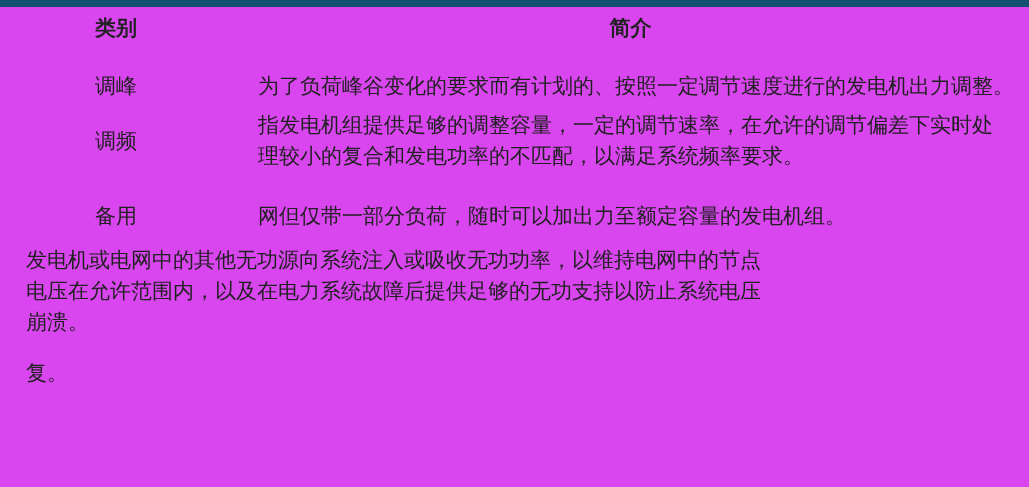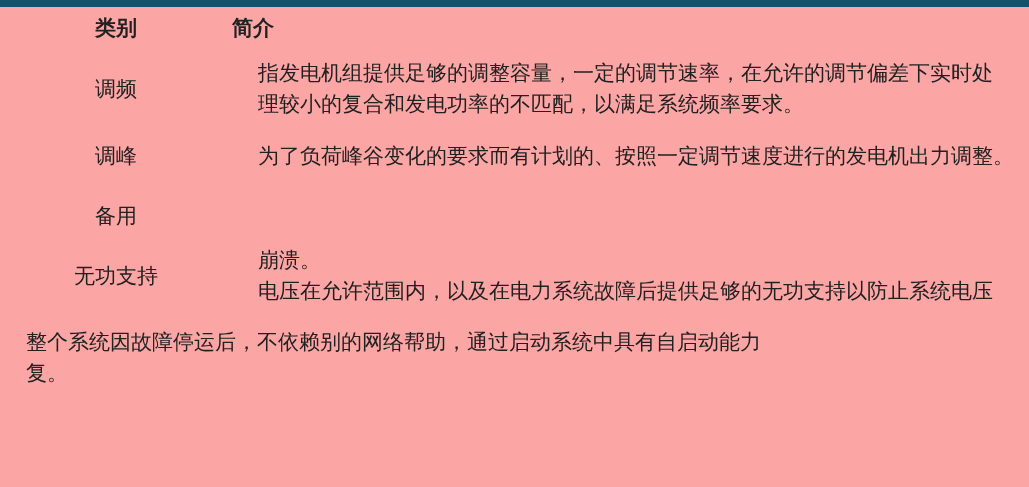--- a/index.html
+++ b/index.html
@@ -11,7 +11,7 @@
     position: relative;
     width: 1029px;
     height: 487px;
-    background: #fca5a5;
+    background: #d946ef;
     overflow: hidden;
     font-family: "Liberation Serif", "DejaVu Serif", serif;
     color: #212121;

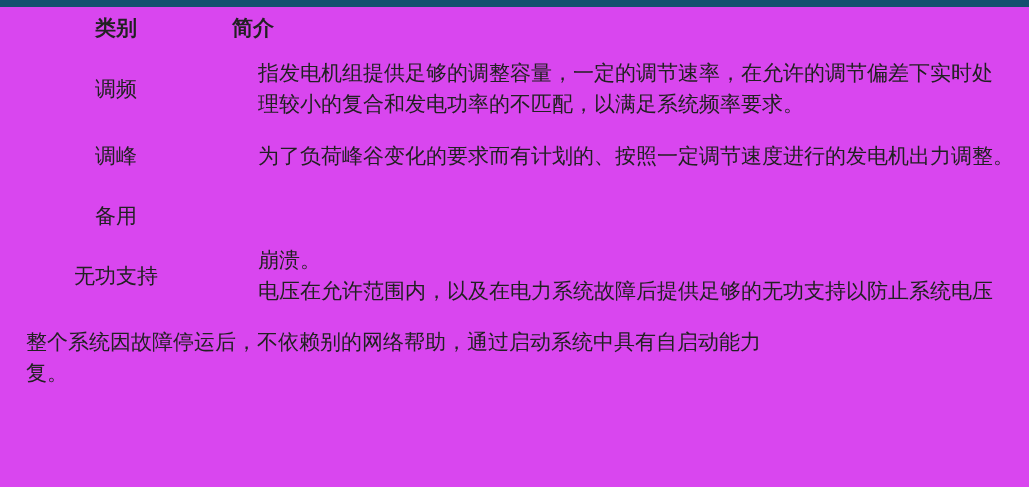--- a/index.html
+++ b/index.html
@@ -51,7 +51,7 @@
     font-weight: bold;
   }
   .header-row .col-desc {
-    text-align: left;
+    text-align: center;
     padding-left: 0;
   }
   .r1 { margin-top: 8px; }

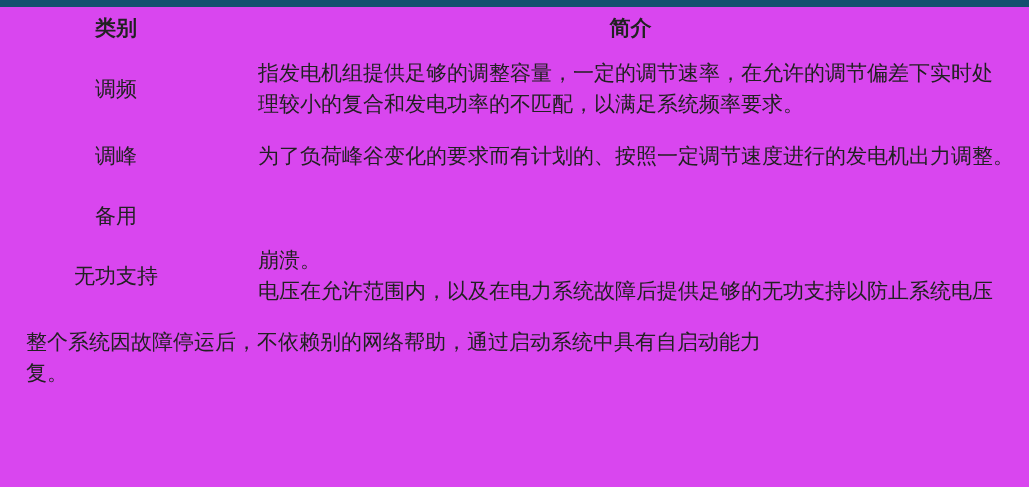--- a/index.html
+++ b/index.html
@@ -73,18 +73,18 @@
       <div class="col-desc">简介</div>
     </div>
 
+    <div class="row r2">
+      <div class="col-cat">调峰</div>
+      <div class="col-desc">
+        <div class="desc-line">为了负荷峰谷变化的要求而有计划的、按照一定调节速度进行的发电机出力调整。</div>
+      </div>
+    </div>
+
     <div class="row r1">
       <div class="col-cat">调频</div>
       <div class="col-desc">
         <div class="desc-line">指发电机组提供足够的调整容量，一定的调节速率，在允许的调节偏差下实时处</div>
         <div class="desc-line">理较小的复合和发电功率的不匹配，以满足系统频率要求。</div>
-      </div>
-    </div>
-
-    <div class="row r2">
-      <div class="col-cat">调峰</div>
-      <div class="col-desc">
-        <div class="desc-line">为了负荷峰谷变化的要求而有计划的、按照一定调节速度进行的发电机出力调整。</div>
       </div>
     </div>
 

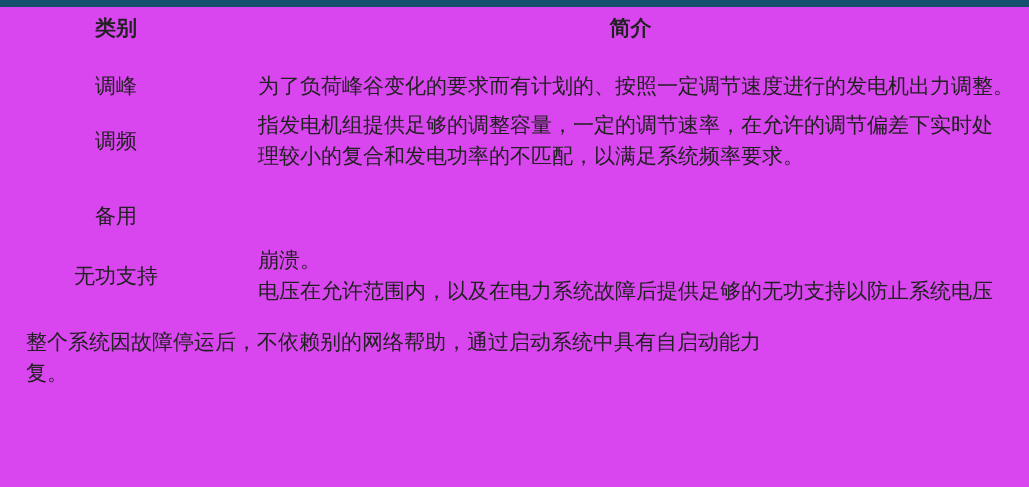--- a/index.html
+++ b/index.html
@@ -91,6 +91,7 @@
     <div class="row r3">
       <div class="col-cat">备用</div>
       <div class="col-desc">
+        <div class="desc-line">网但仅带一部分负荷，随时可以加出力至额定容量的发电机组。</div>
       </div>
     </div>
 

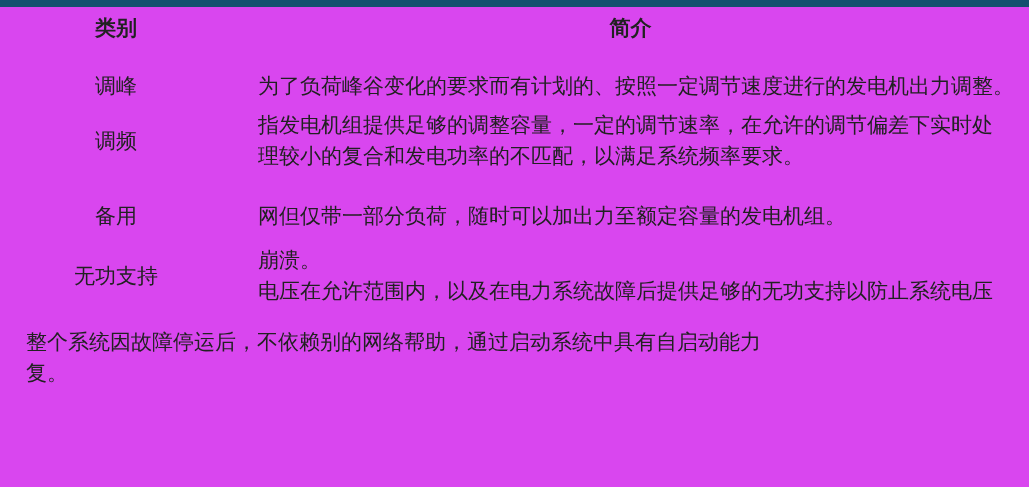--- a/index.html
+++ b/index.html
@@ -98,6 +98,7 @@
     <div class="row r4">
       <div class="col-cat">无功支持</div>
       <div class="col-desc">
+        <div class="desc-line">发电机或电网中的其他无功源向系统注入或吸收无功功率，以维持电网中的节点</div>
         <div class="desc-line">崩溃。</div>
         <div class="desc-line">电压在允许范围内，以及在电力系统故障后提供足够的无功支持以防止系统电压</div>
       </div>

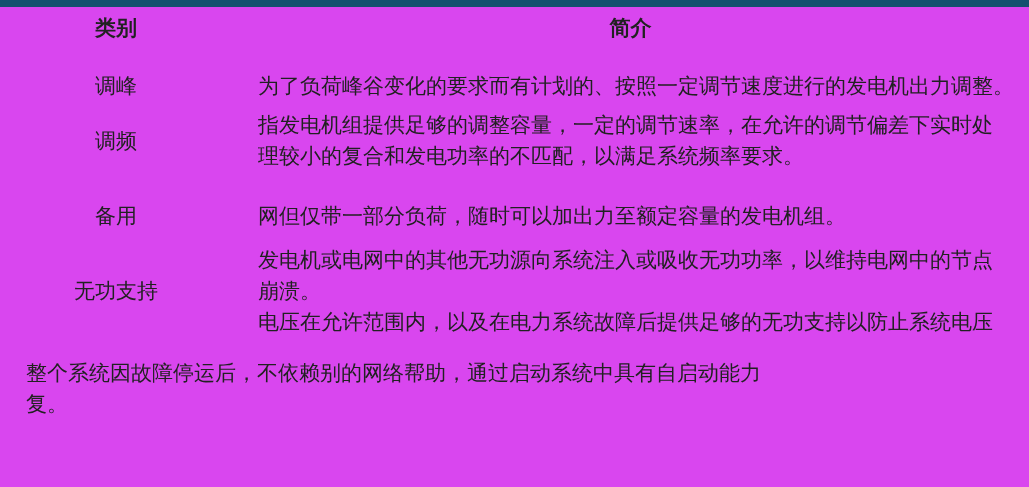--- a/index.html
+++ b/index.html
@@ -96,7 +96,6 @@
     </div>
 
     <div class="row r4">
-      <div class="col-cat">无功支持</div>
       <div class="col-desc">
         <div class="desc-line">发电机或电网中的其他无功源向系统注入或吸收无功功率，以维持电网中的节点</div>
         <div class="desc-line">崩溃。</div>

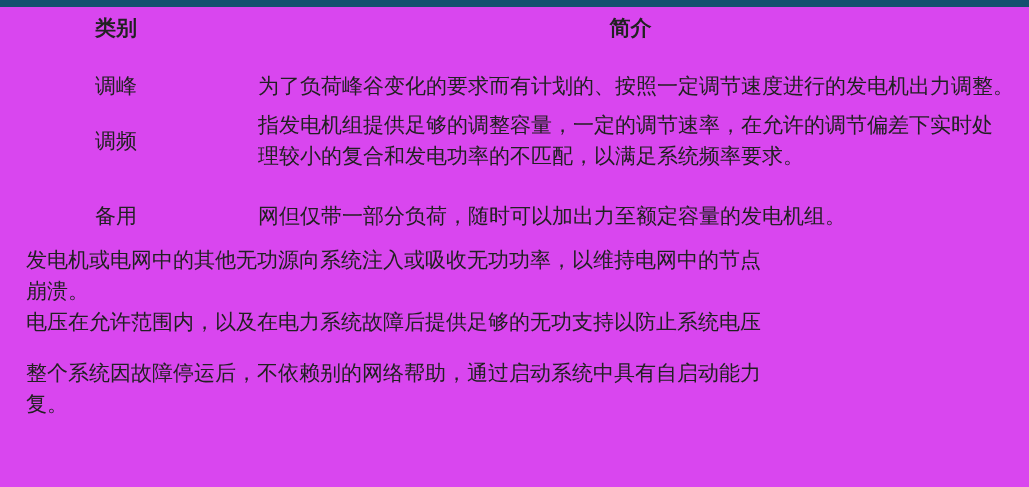--- a/index.html
+++ b/index.html
@@ -98,8 +98,8 @@
     <div class="row r4">
       <div class="col-desc">
         <div class="desc-line">发电机或电网中的其他无功源向系统注入或吸收无功功率，以维持电网中的节点</div>
+        <div class="desc-line">电压在允许范围内，以及在电力系统故障后提供足够的无功支持以防止系统电压</div>
         <div class="desc-line">崩溃。</div>
-        <div class="desc-line">电压在允许范围内，以及在电力系统故障后提供足够的无功支持以防止系统电压</div>
       </div>
     </div>
 

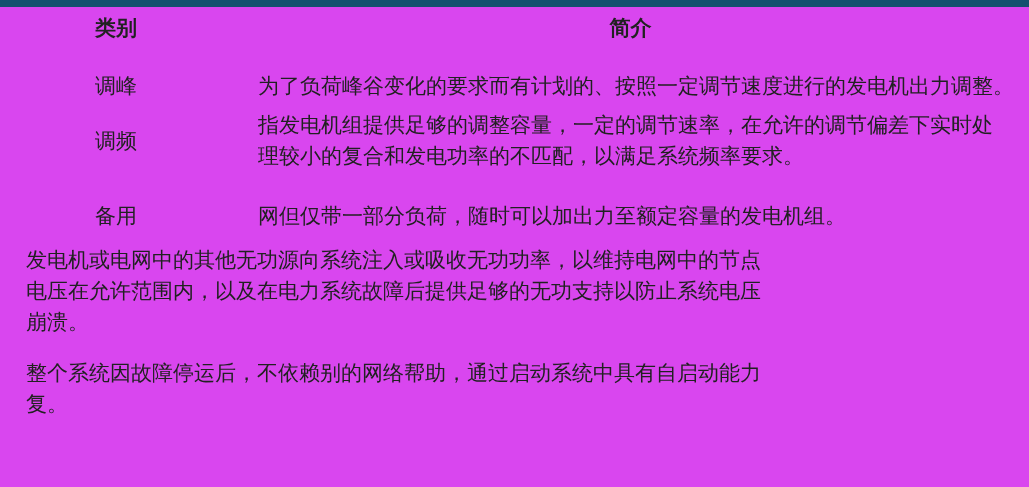--- a/index.html
+++ b/index.html
@@ -105,7 +105,6 @@
 
     <div class="row r5">
       <div class="col-desc">
-        <div class="desc-line">整个系统因故障停运后，不依赖别的网络帮助，通过启动系统中具有自启动能力</div>
         <div class="desc-line">复。</div>
       </div>
     </div>

